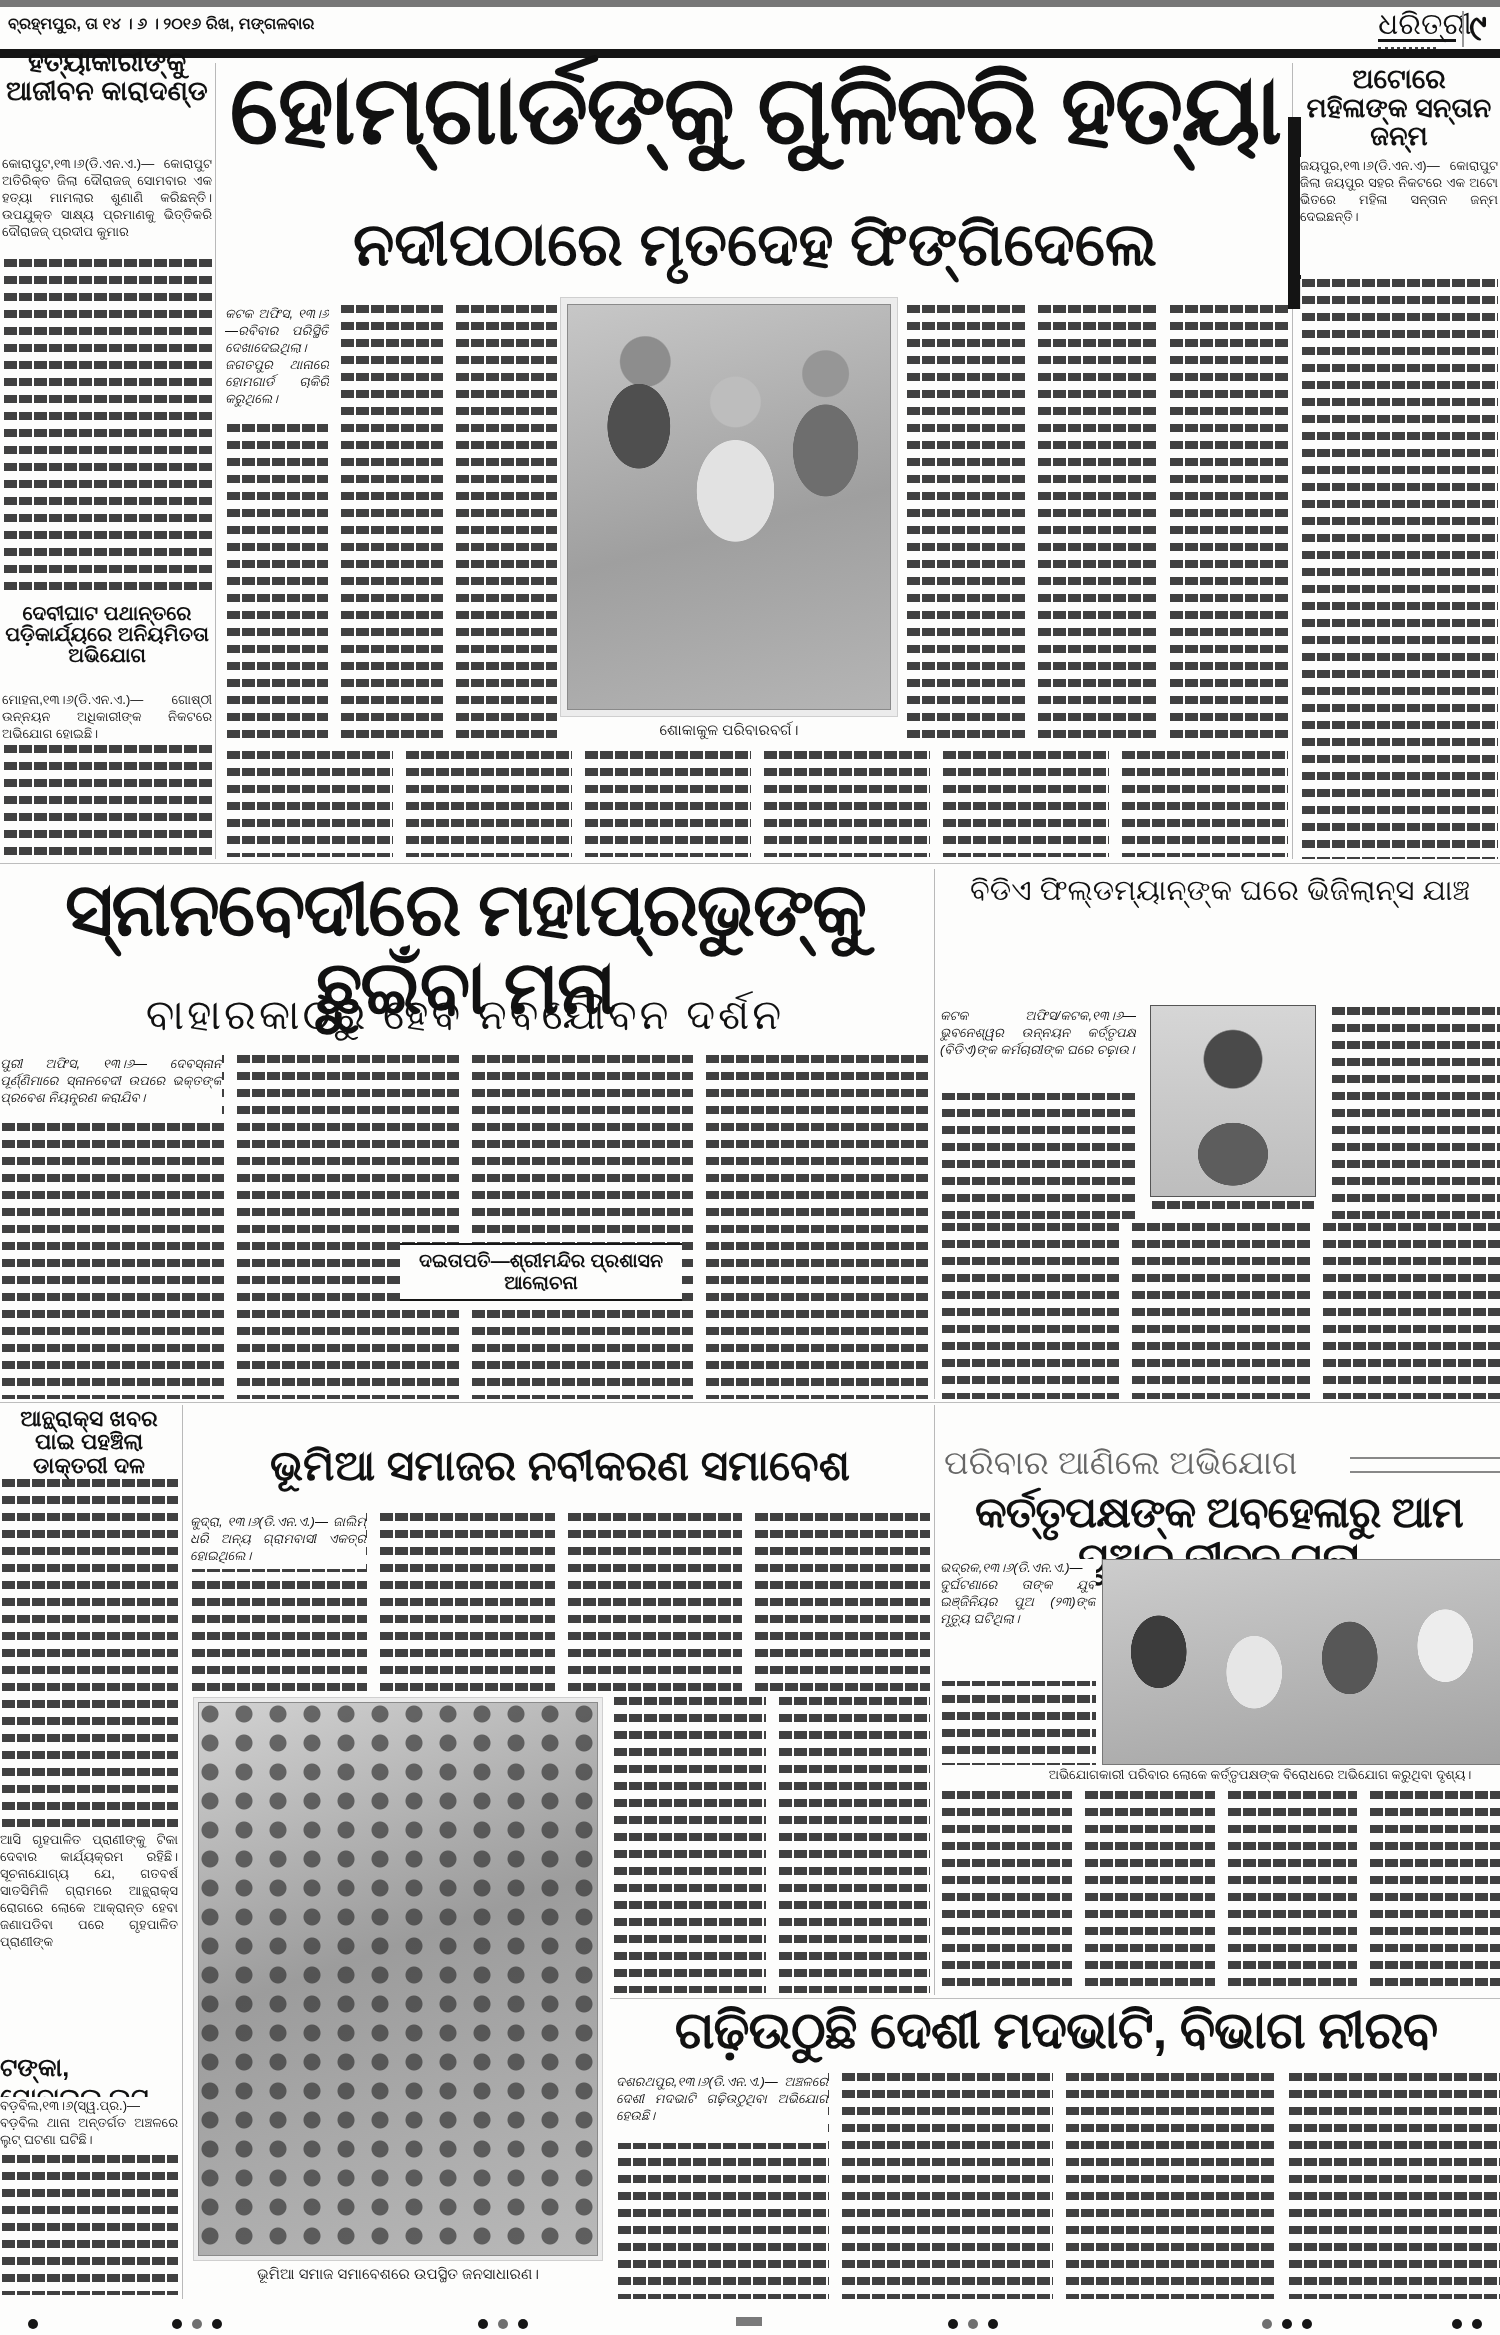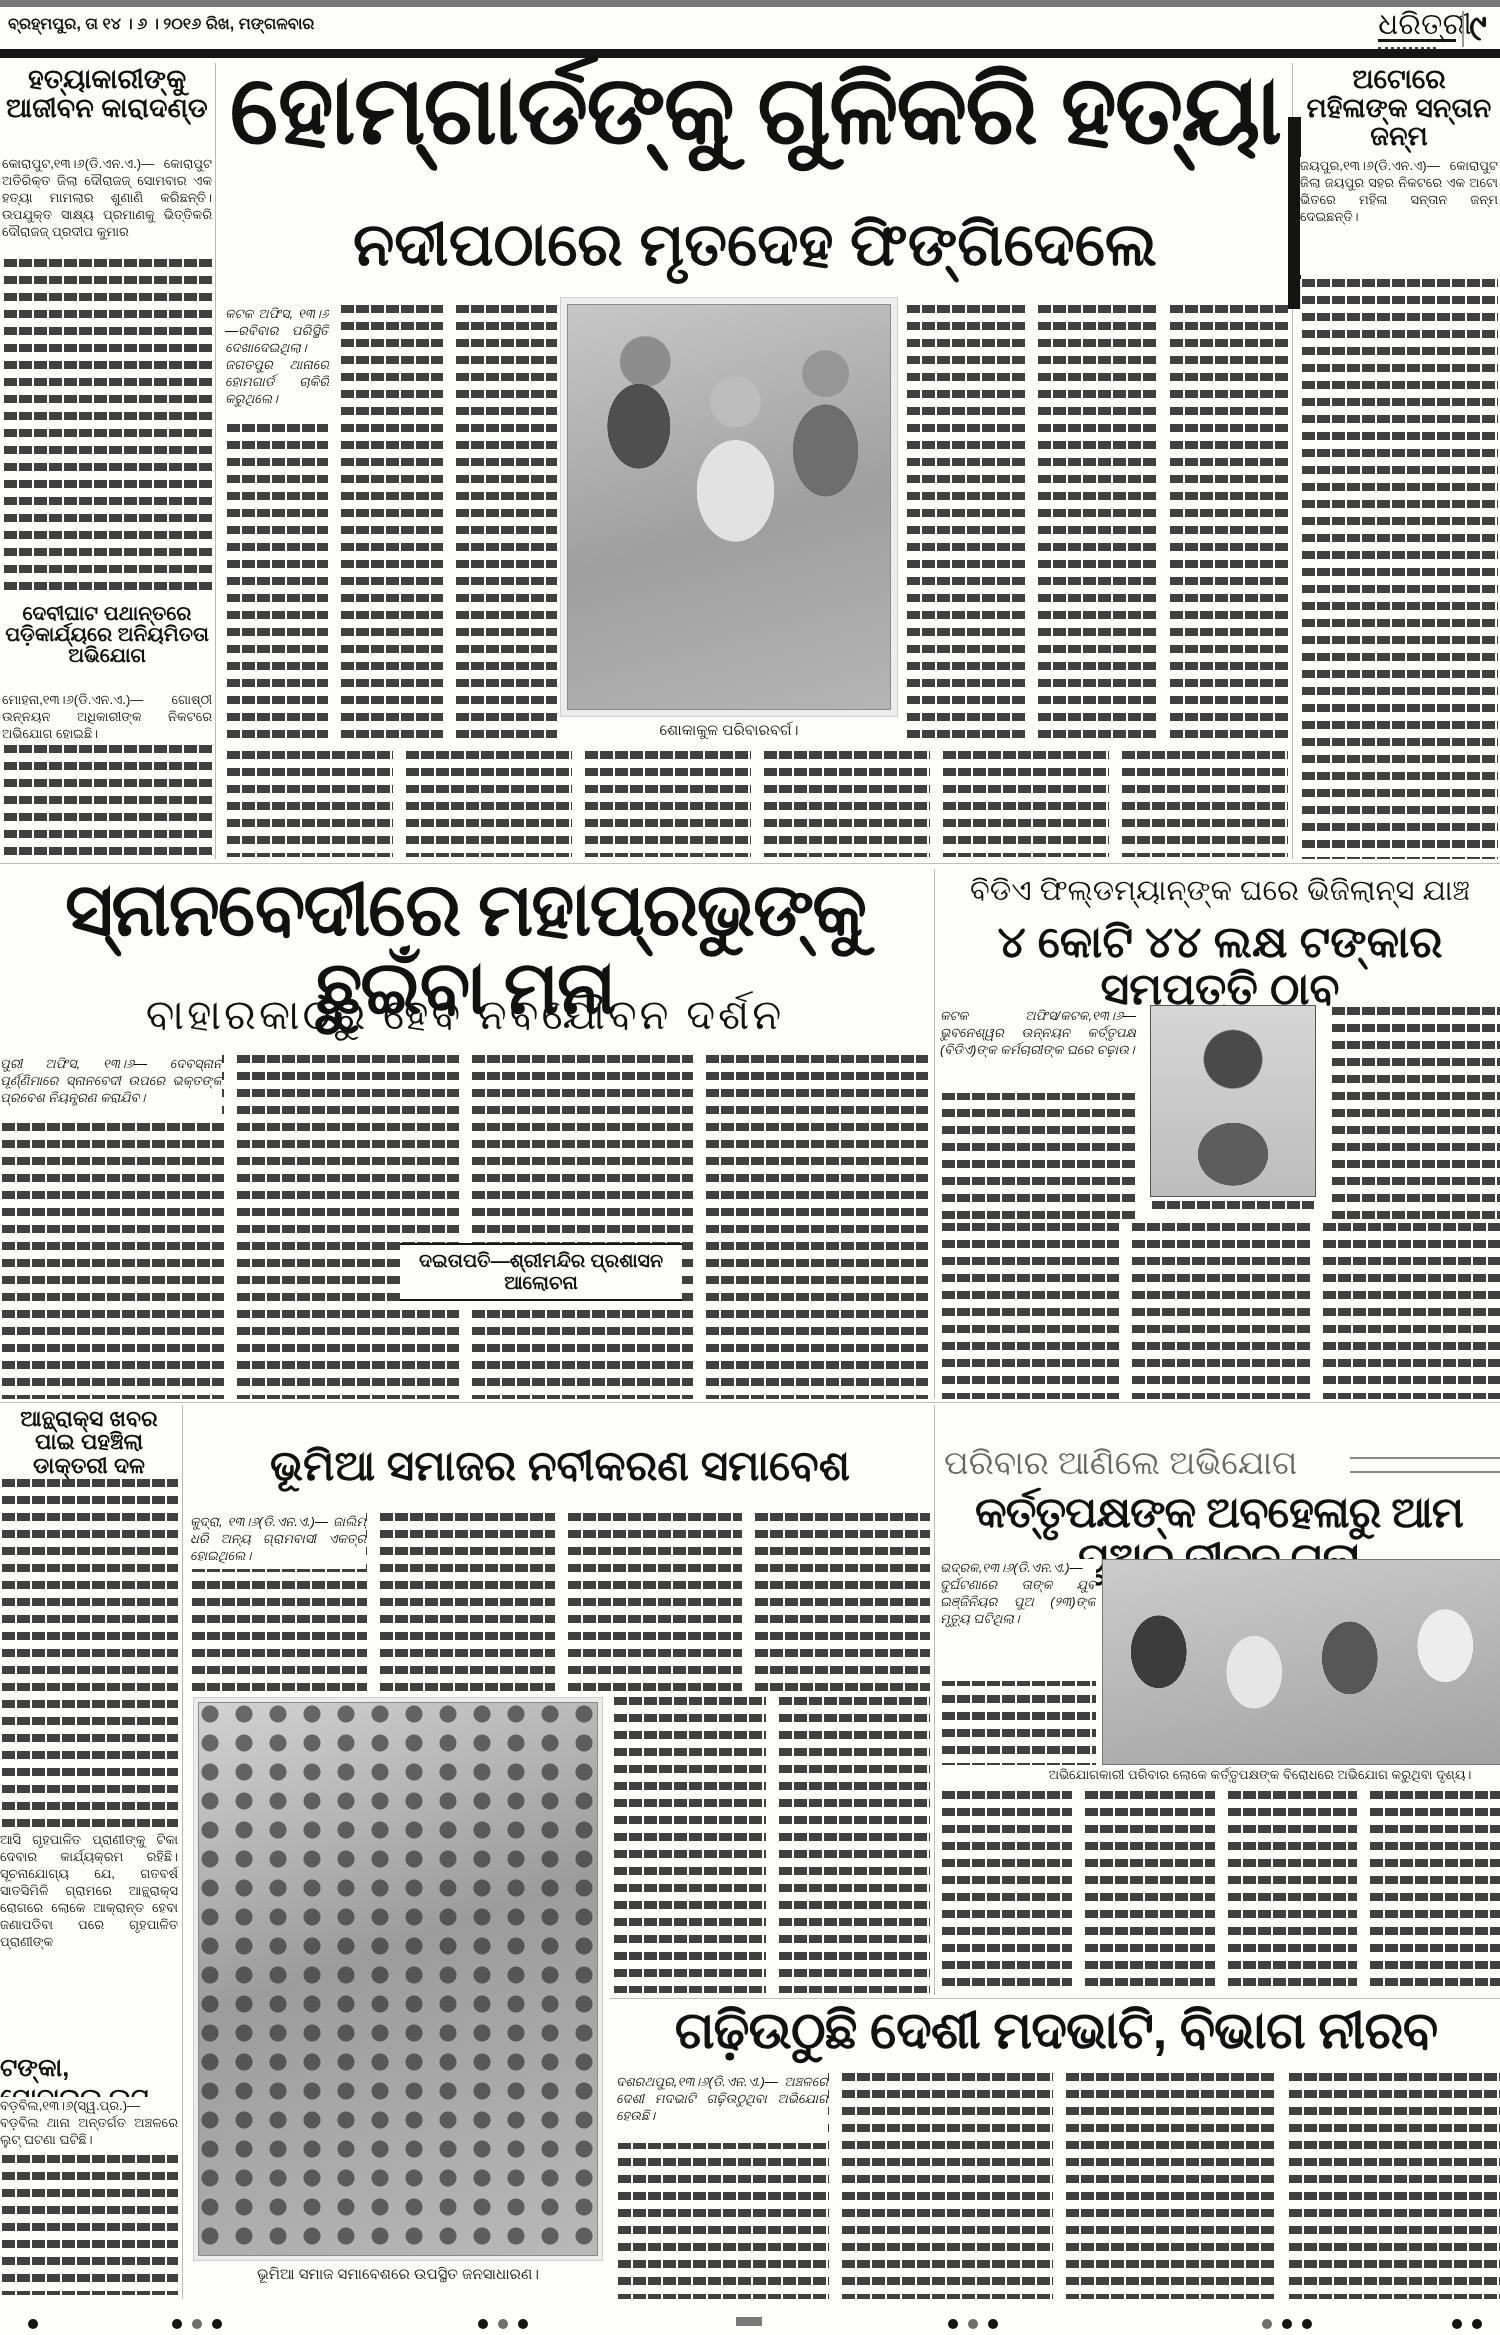--- a/index.html
+++ b/index.html
@@ -67,7 +67,7 @@
   <div class="abs vr" style="left:1292px;top:56px;height:796px;"></div>
   <div class="abs" style="left:1288px;top:110px;width:13px;height:192px;background:#141414;"></div>
 
-  <div class="abs hl" style="left:2px;top:58px;width:210px;font-size:27px;">ହତ୍ୟାକାରୀଙ୍କୁ ଆଜୀବନ କାରାଦଣ୍ଡ</div>
+  <div class="abs hl" style="left:2px;top:41px;width:210px;font-size:27px;">ହତ୍ୟାକାରୀଙ୍କୁ ଆଜୀବନ କାରାଦଣ୍ଡ</div>
   <div class="abs body-x" style="left:2px;top:148px;width:210px;height:102px;">କୋରାପୁଟ,୧୩।୬(ଡି.ଏନ.ଏ.)— କୋରାପୁଟ ଅତିରିକ୍ତ ଜିଲା ଦୌରାଜଜ୍ ସୋମବାର ଏକ ହତ୍ୟା ମାମଲାର ଶୁଣାଣି କରିଛନ୍ତି। ଉପଯୁକ୍ତ ସାକ୍ଷ୍ୟ ପ୍ରମାଣକୁ ଭିତ୍ତିକରି ଦୌରାଜଜ୍ ପ୍ରଦୀପ କୁମାର</div>
   <div class="abs fill" style="left:2px;top:252px;width:210px;height:338px;"></div>
   <div class="abs hl" style="left:2px;top:596px;width:210px;font-size:20px;">ଦେବୀଘାଟ ପଥାନ୍ତରେ ପଡ଼ିକାର୍ଯ୍ୟରେ ଅନିୟମିତତା ଅଭିଯୋଗ</div>

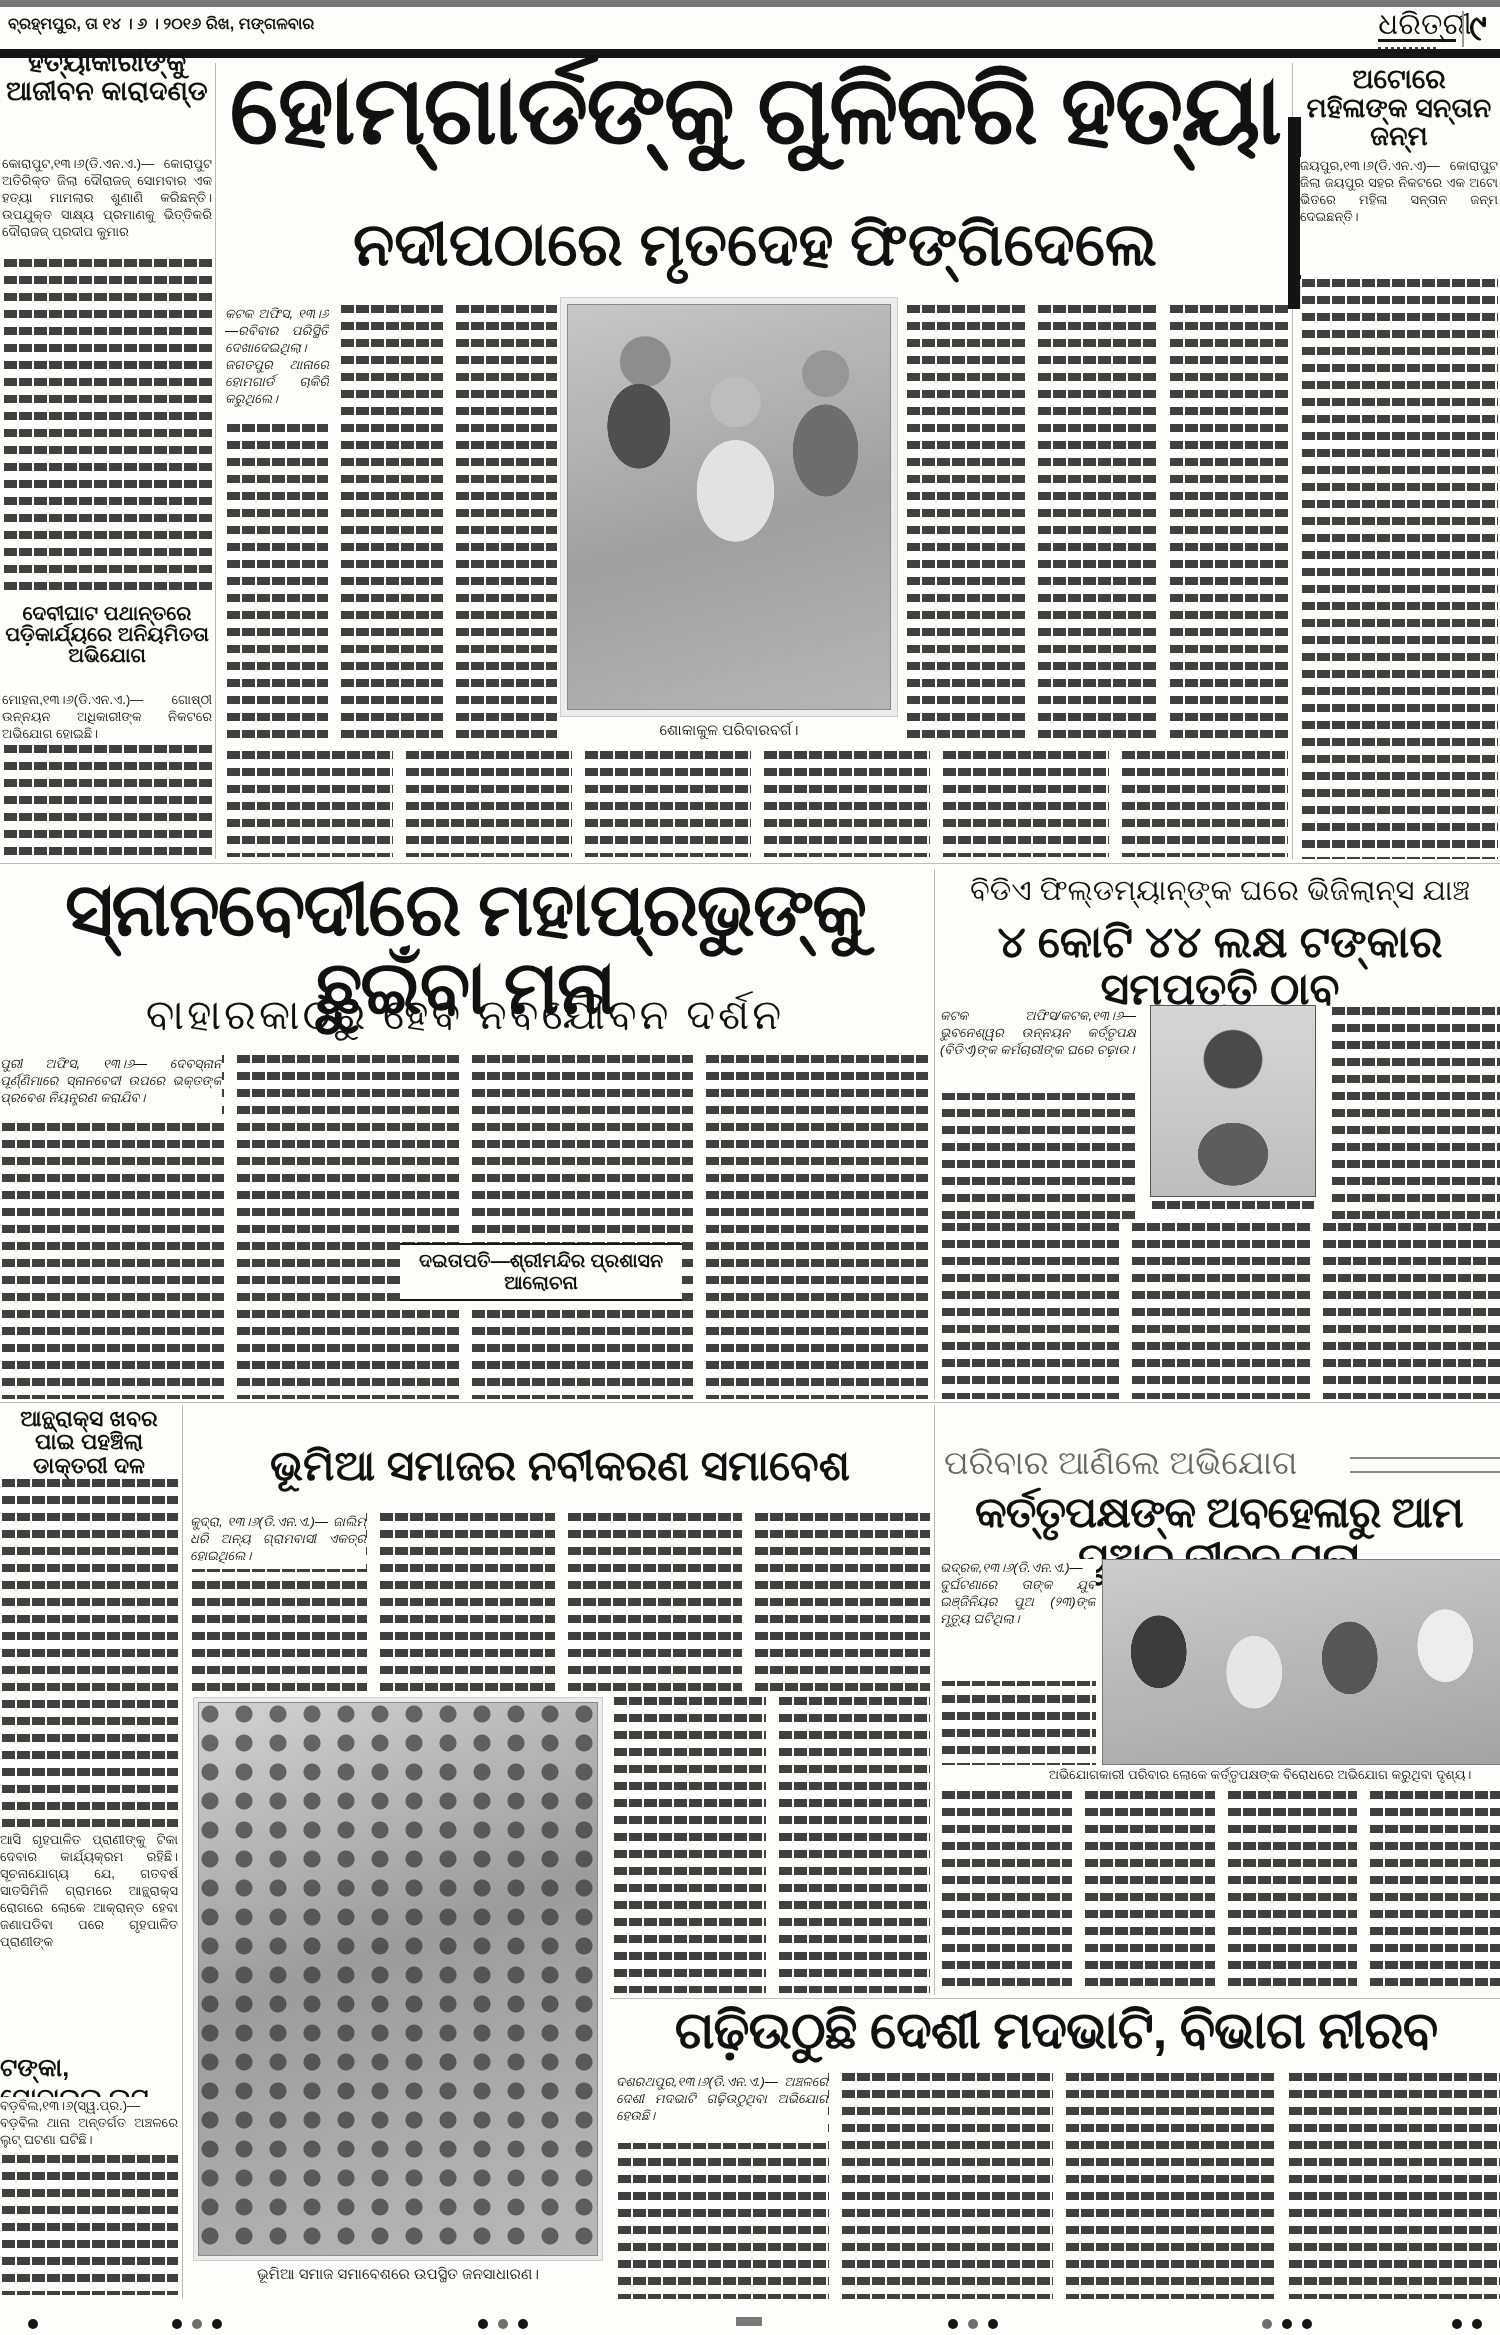--- a/index.html
+++ b/index.html
@@ -122,7 +122,6 @@
 
   <div class="abs vr" style="left:934px;top:862px;height:530px;"></div>
   <div class="abs hl" style="left:940px;top:868px;width:560px;font-size:29px;font-weight:500;">ବିଡିଏ ଫିଲ୍ଡମ୍ୟାନ୍‌ଙ୍କ ଘରେ ଭିଜିଲାନ୍ସ ଯାଞ୍ଚ</div>
-  <div class="abs hl" style="left:940px;top:912px;width:560px;font-size:44px;">୪ କୋଟି ୪୪ ଲକ୍ଷ ଟଙ୍କାର ସମ୍ପତ୍ତି ଠାବ</div>
   <div class="abs fill" style="left:940px;top:1000px;width:196px;height:212px;"></div>
   <div class="dateline-x body-x" style="left:940px;top:1000px;width:196px;height:86px;">କଟକ ଅଫିସ/କଟକ,୧୩।୬— ଭୁବନେଶ୍ୱର ଉନ୍ନୟନ କର୍ତ୍ତୃପକ୍ଷ (ବିଡିଏ)ଙ୍କ କର୍ମଚାରୀଙ୍କ ଘରେ ଚଢ଼ାଉ।</div>
   <div class="abs" style="left:1150px;top:998px;width:164px;height:190px;border:1px solid #555;">

